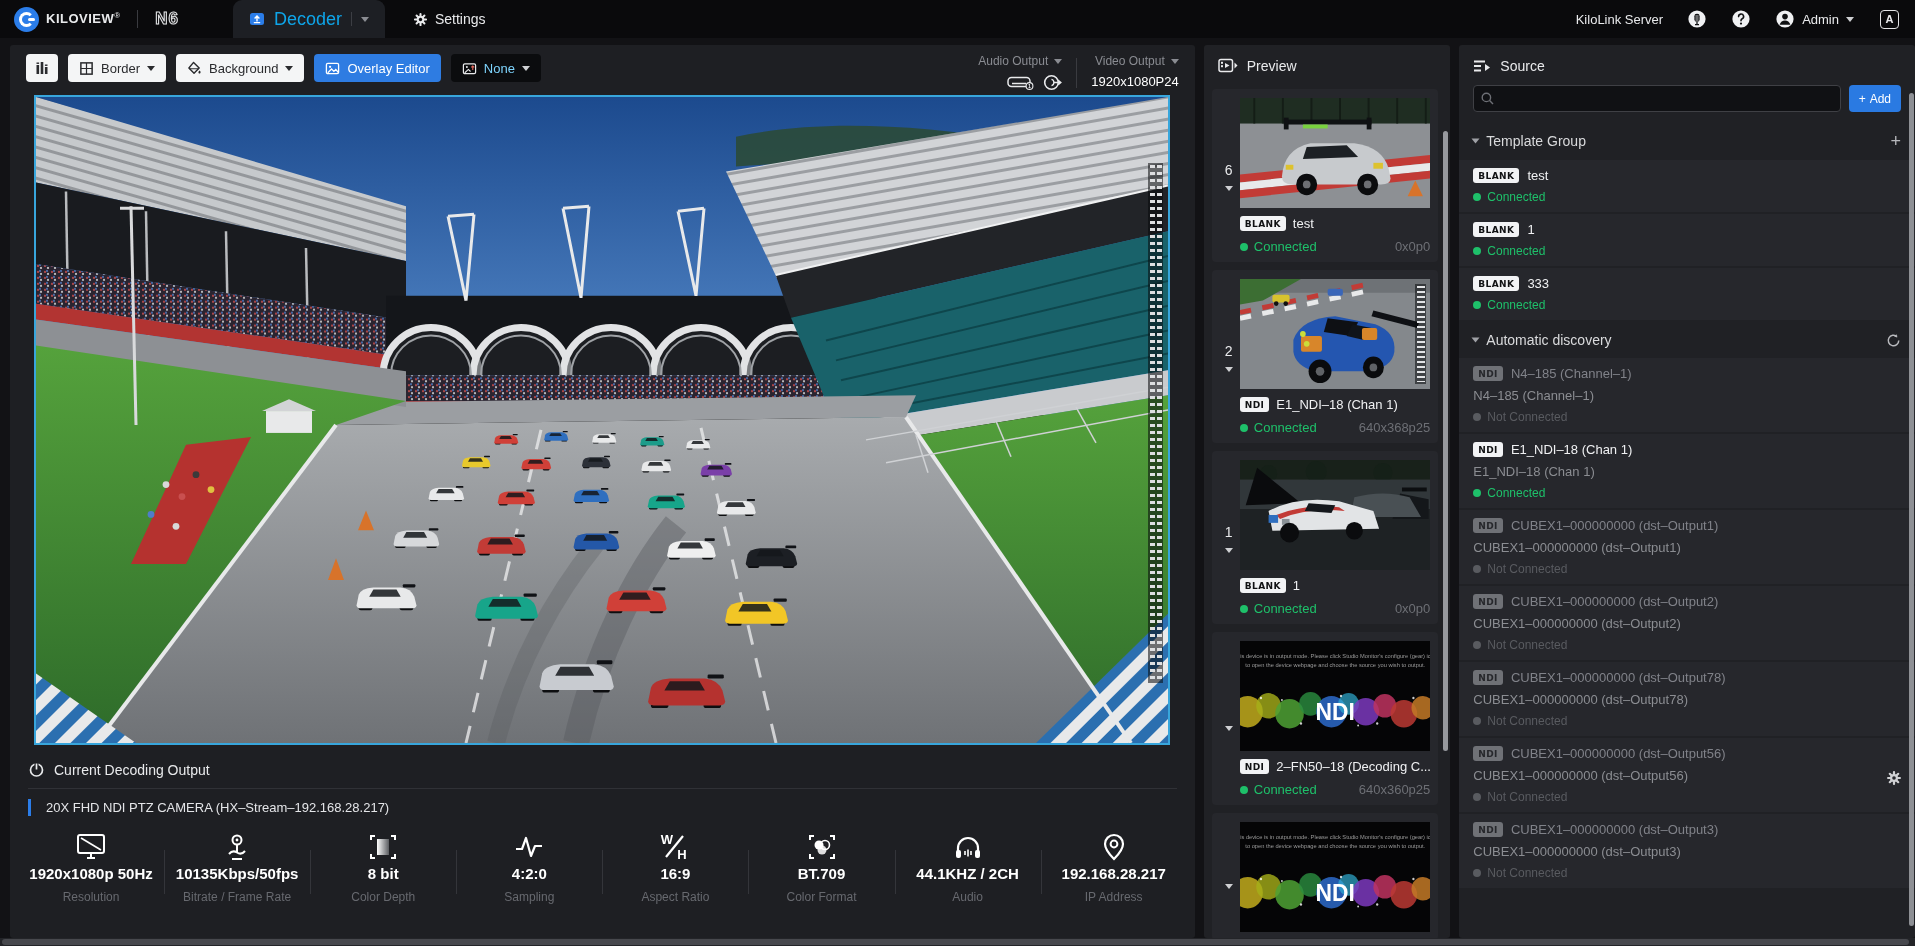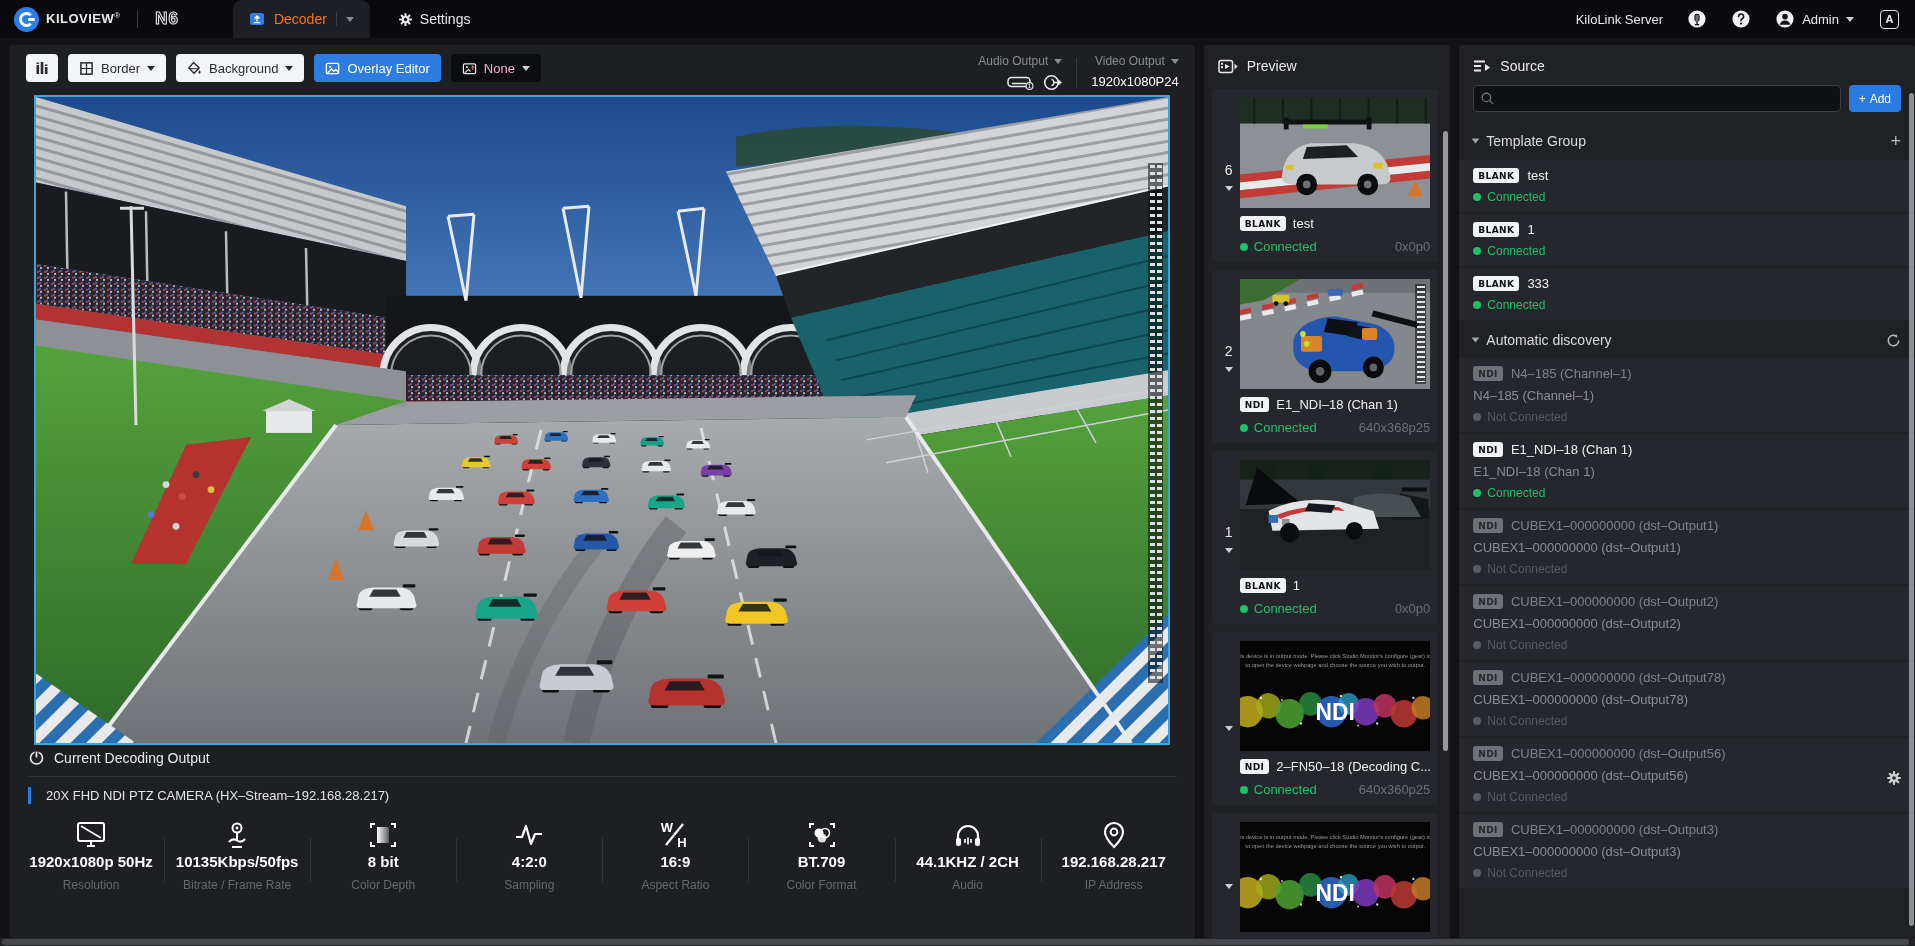--- a/index.html
+++ b/index.html
@@ -25,7 +25,7 @@
   .n6{font-weight:800;font-size:17px;color:var(--hdr);-webkit-text-stroke:1.1px #dfe0e2;letter-spacing:1px}
   .tab{margin-left:54px;display:flex;align-items:center;gap:9px;background:#1d1f24;
        border-radius:9px 9px 0 0;padding:0 16px;cursor:pointer}
-  .tab-label{color:#f97316;font-size:14px}
+  .tab-label{color:#0ea5e9;font-size:18px}
   .tab-sep{width:1px;height:14px;background:#3c3e44}
   .settings{display:flex;align-items:center;gap:7px;margin-left:28px;font-size:14px;cursor:pointer}
   .hdr-right{margin-left:auto;display:flex;align-items:center;gap:24px;padding-right:16px}

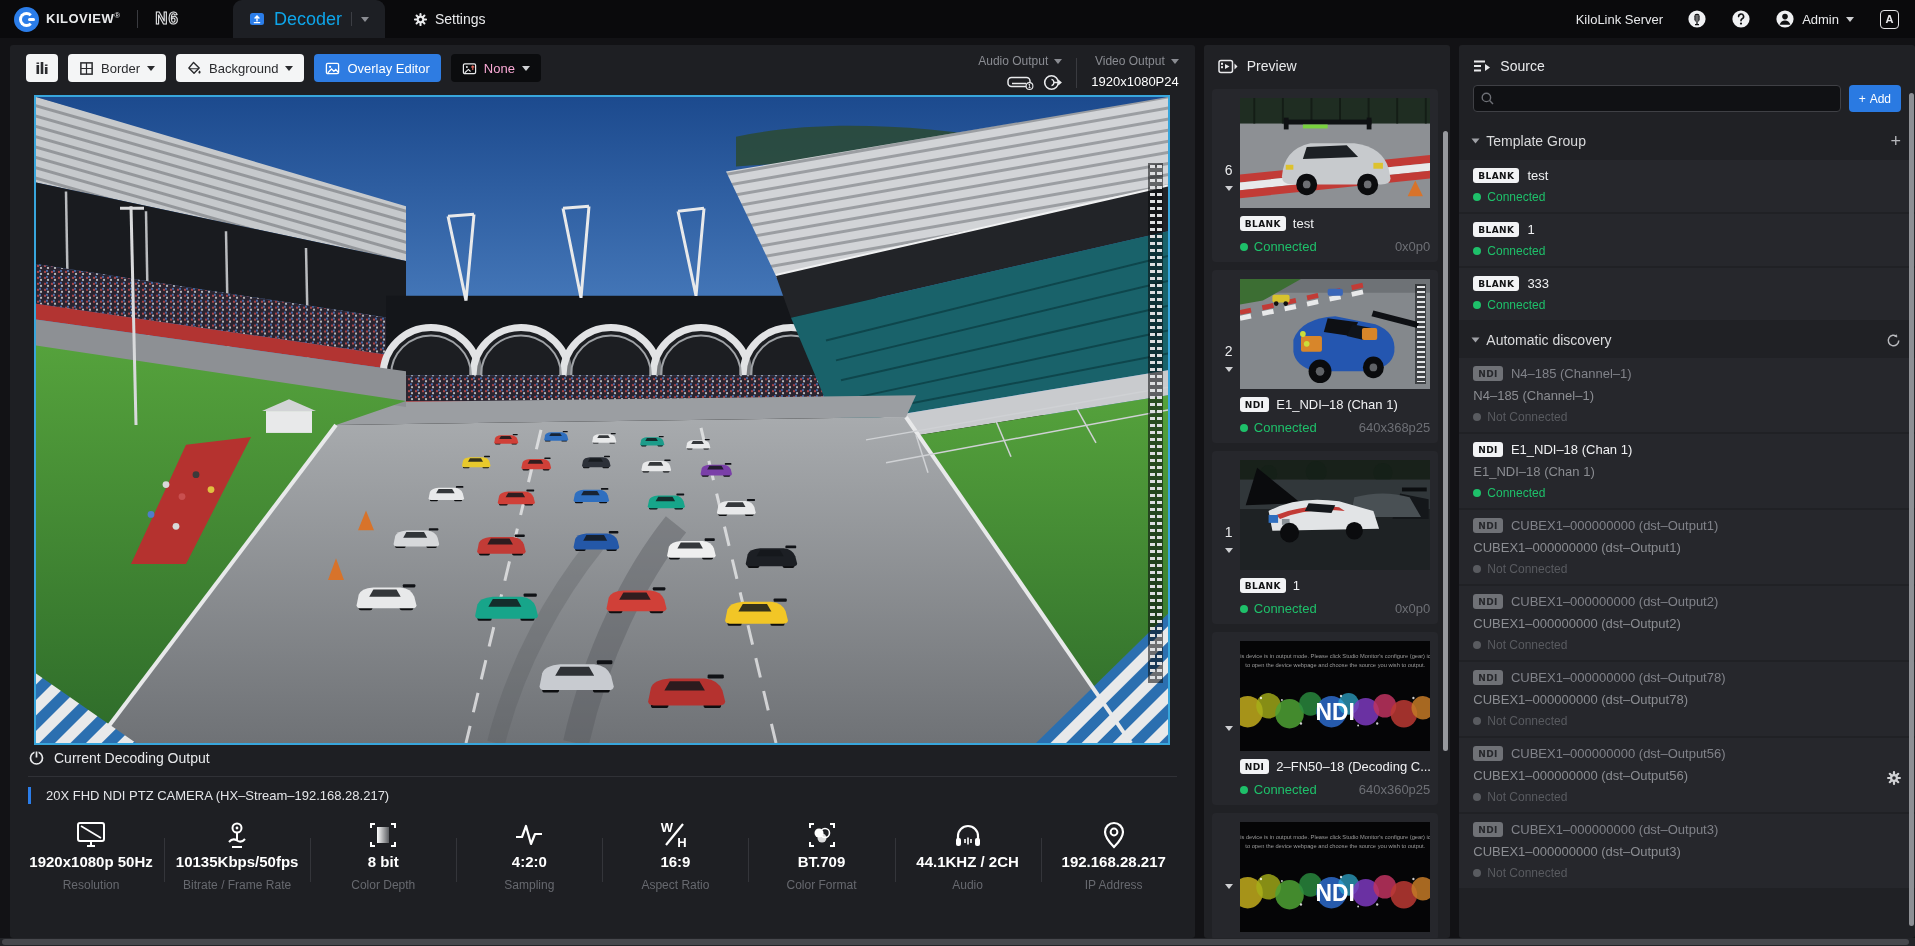--- a/index.html
+++ b/index.html
@@ -51,7 +51,7 @@
   .btn{height:28px;border-radius:4px;display:flex;align-items:center;gap:7px;padding:0 11px;font-size:13px;cursor:pointer;border:none}
   .btn.light{background:#f4f5f6;color:#2a2b2e}
   .btn.blue{background:#2e7ce2;color:#fff}
-  .btn.dark{background:#0b0c0e;color:#f9a8d4}
+  .btn.dark{background:#0b0c0e;color:#7dd3fc}
   .btn.sq{width:32px;justify-content:center;padding:0}
   .tb-right{margin-left:auto;display:flex;align-items:flex-start;gap:14px}
   .out-col{display:flex;flex-direction:column;align-items:flex-end;gap:6px}

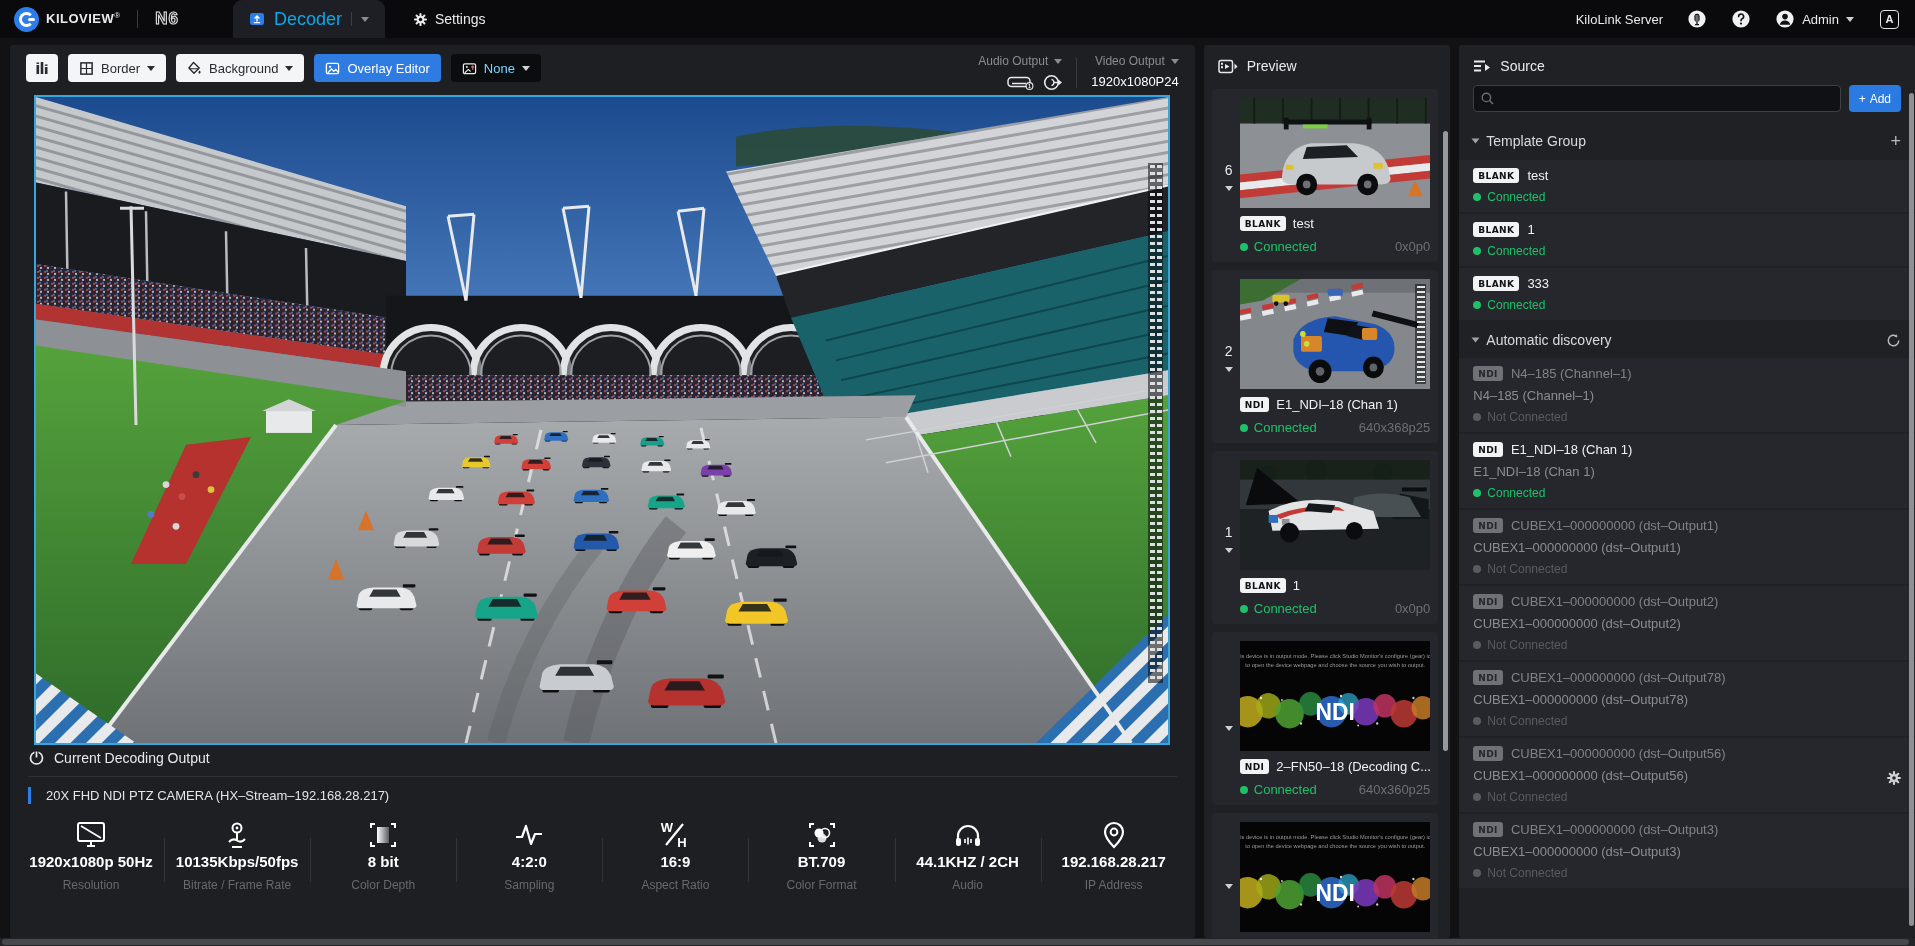--- a/index.html
+++ b/index.html
@@ -83,7 +83,7 @@
   .stat-lab{font-size:12px;color:#67696f;margin-top:8px}
 
   
-  .p-head{display:flex;align-items:center;gap:9px;padding:13px 14px 9px 14px;font-size:14px}
+  .p-head{display:flex;gap:9px;padding:13px 14px 9px 14px;font-size:14px}
   .p-list{position:absolute;top:44px;bottom:0;left:0;right:0;overflow:hidden;padding:0 12px 0 8px}
   .pcard{background:var(--card);border-radius:4px;margin-bottom:8px;padding:9px 8px 8px 6px;display:flex;cursor:pointer}
   .pleft{width:22px;display:flex;flex-direction:column;align-items:center;justify-content:center;gap:8px;flex:none}

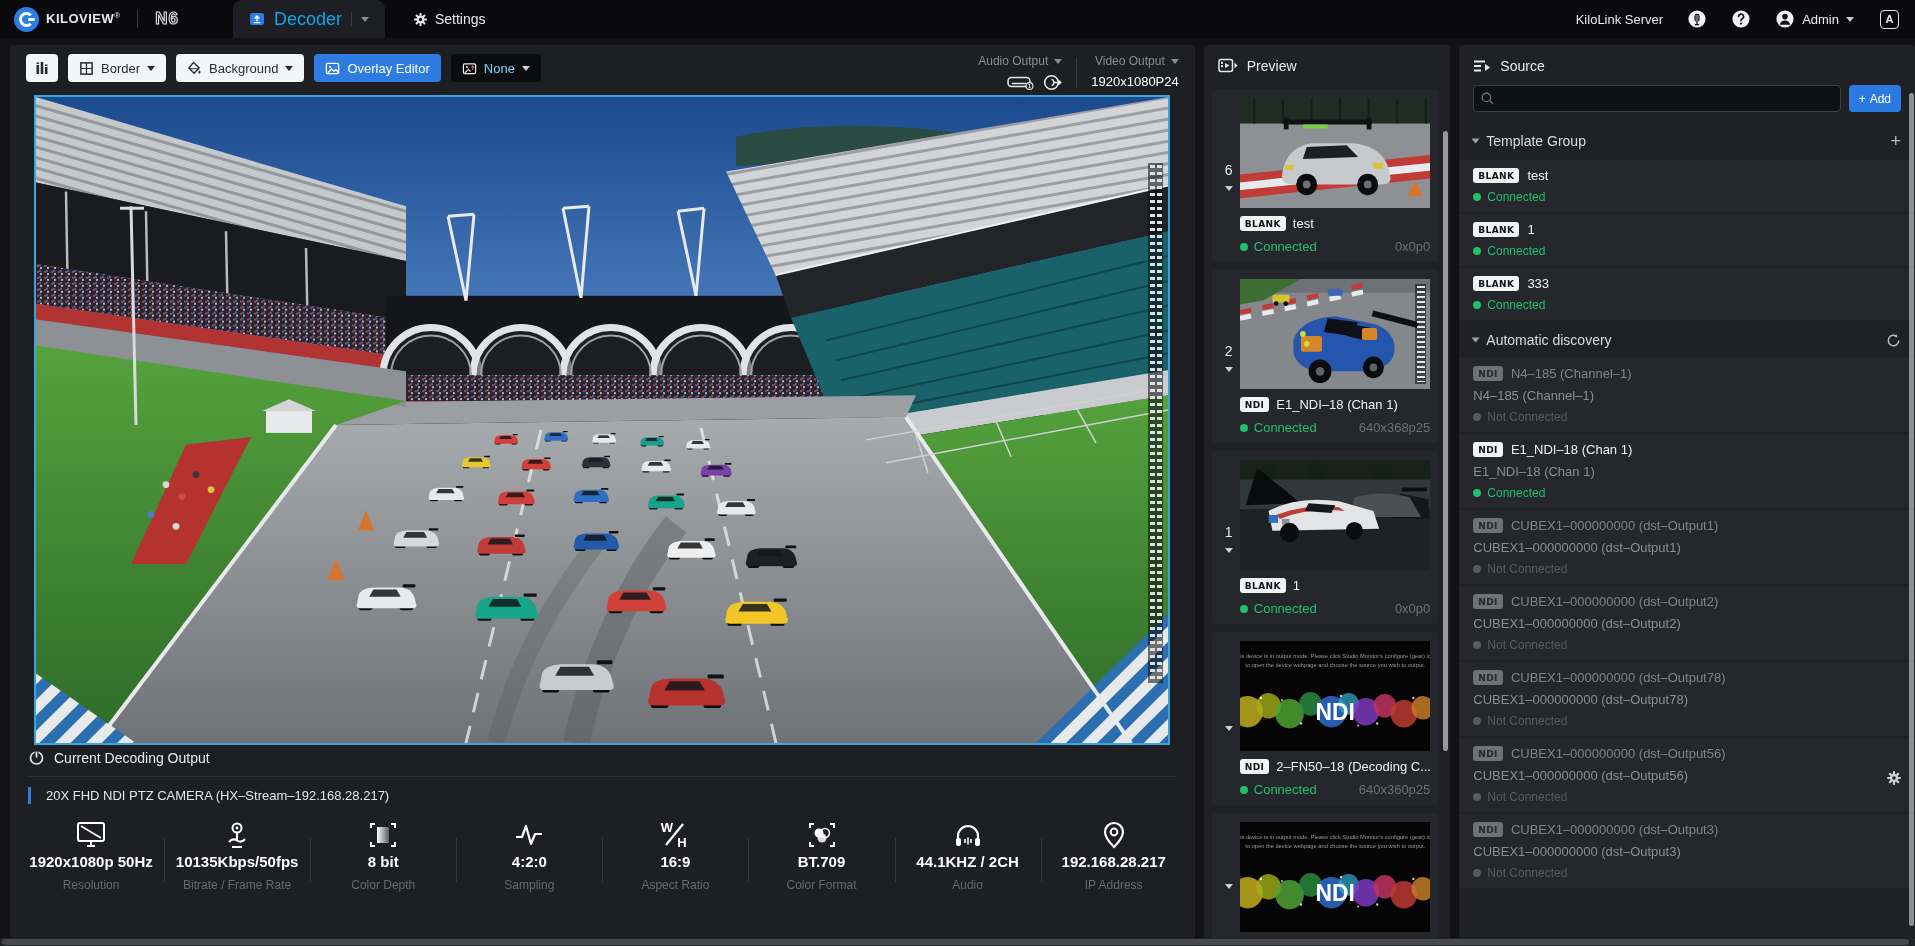--- a/index.html
+++ b/index.html
@@ -70,7 +70,7 @@
   .meter.small{right:4px;top:5px;bottom:5px;width:11px}
 
   
-  .dec-head{display:flex;align-items:center;gap:9px;padding:4px 18px 0 18px;font-size:14px}
+  .dec-head{display:flex;align-items:center;gap:9px;padding:16px 18px 0 18px;font-size:14px}
   .dec-hr{height:1px;background:#303136;margin:10px 18px 0 18px}
   .dec-src{display:flex;align-items:center;gap:15px;margin:10px 18px 0 18px}
   .dec-src-bar{width:3px;height:17px;background:#2b7de9}

